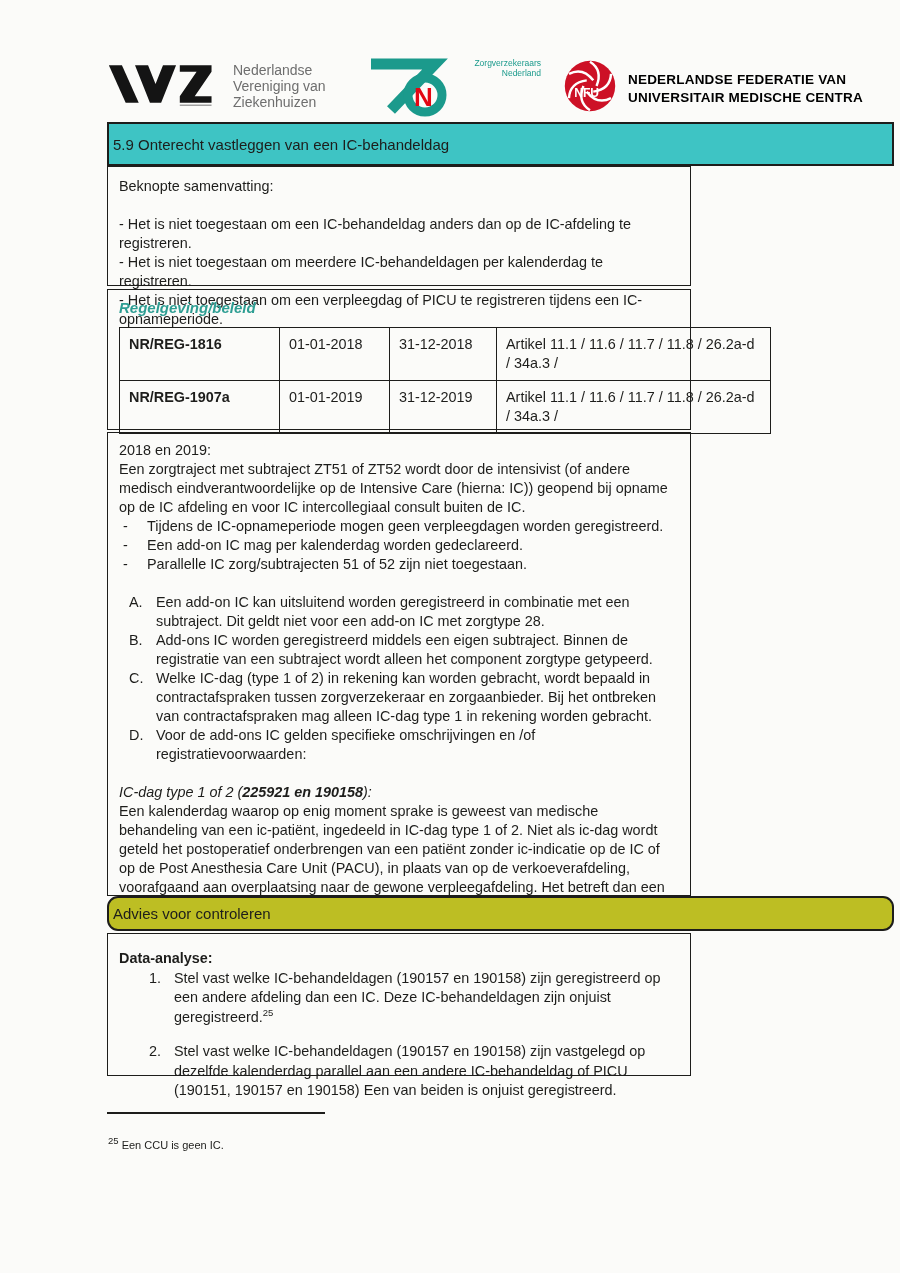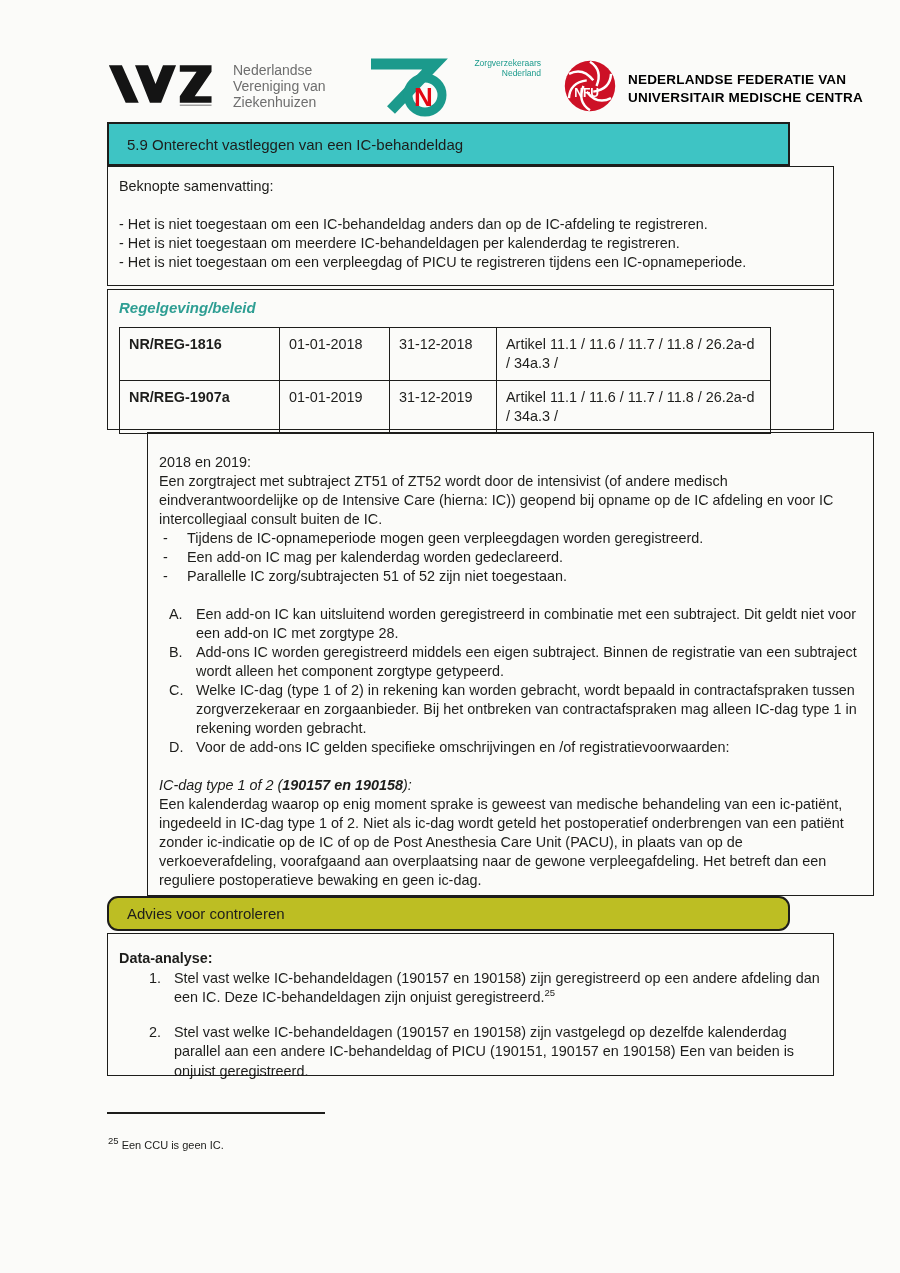--- a/index.html
+++ b/index.html
@@ -16,7 +16,7 @@
   .nfu-text { margin-left:10px; margin-top:13px; font-size:13.5px; line-height:18px; font-weight:bold; color:#000000; letter-spacing:0.2px; }
 
   
-  .band { position:absolute; left:107px; width:683px; display:flex; align-items:center; padding-left:18px; border:2px solid #1d1d1b; font-size:15px; }
+  .band { position:absolute; left:107px; width:787px; display:flex; align-items:center; padding-left:4px; border:2px solid #1d1d1b; font-size:15px; }
   .band-teal { top:122px; height:44px; background:#3ec4c4; }
   .band-olive { top:896px; height:35px; background:#bdbe23;border-radius:11px; }
 

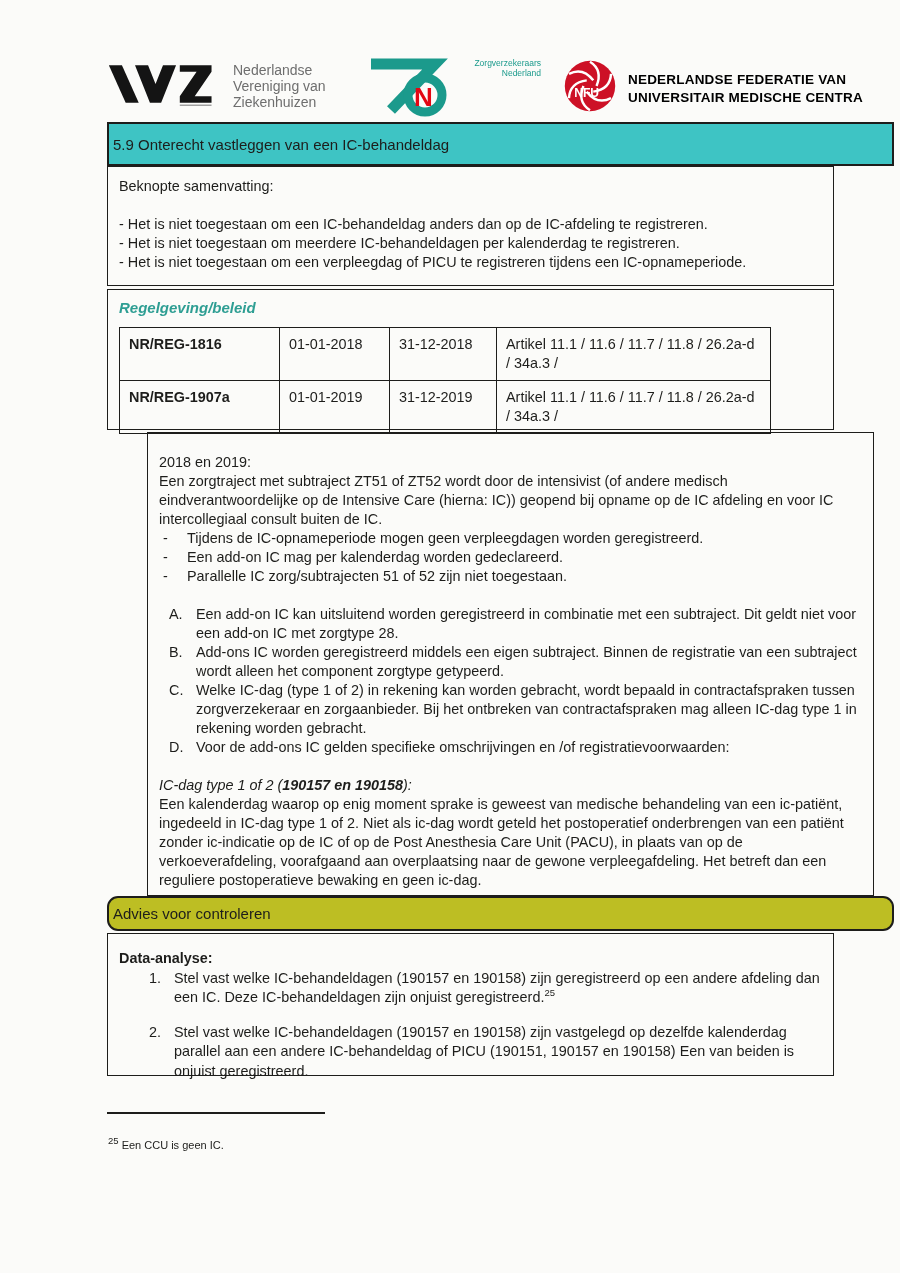--- a/index.html
+++ b/index.html
@@ -21,7 +21,7 @@
   .band-olive { top:896px; height:35px; background:#bdbe23;border-radius:11px; }
 
   
-  .box { position:absolute; left:107px; width:727px; border:1.5px solid #1d1d1b; background:transparent; font-size:14.4px; line-height:19px; }
+  .box { position:absolute; left:107px; width:584px; border:1.5px solid #1d1d1b; background:transparent; font-size:14.4px; line-height:19px; }
   .box-summary { top:166px; height:120px; padding:10px 11px; }
   .box-regulation { top:289px; height:141px; padding:6px 11px; }
   .box-details { top:432px; height:464px; padding:20px 11px; overflow:hidden;margin-left:40px; }

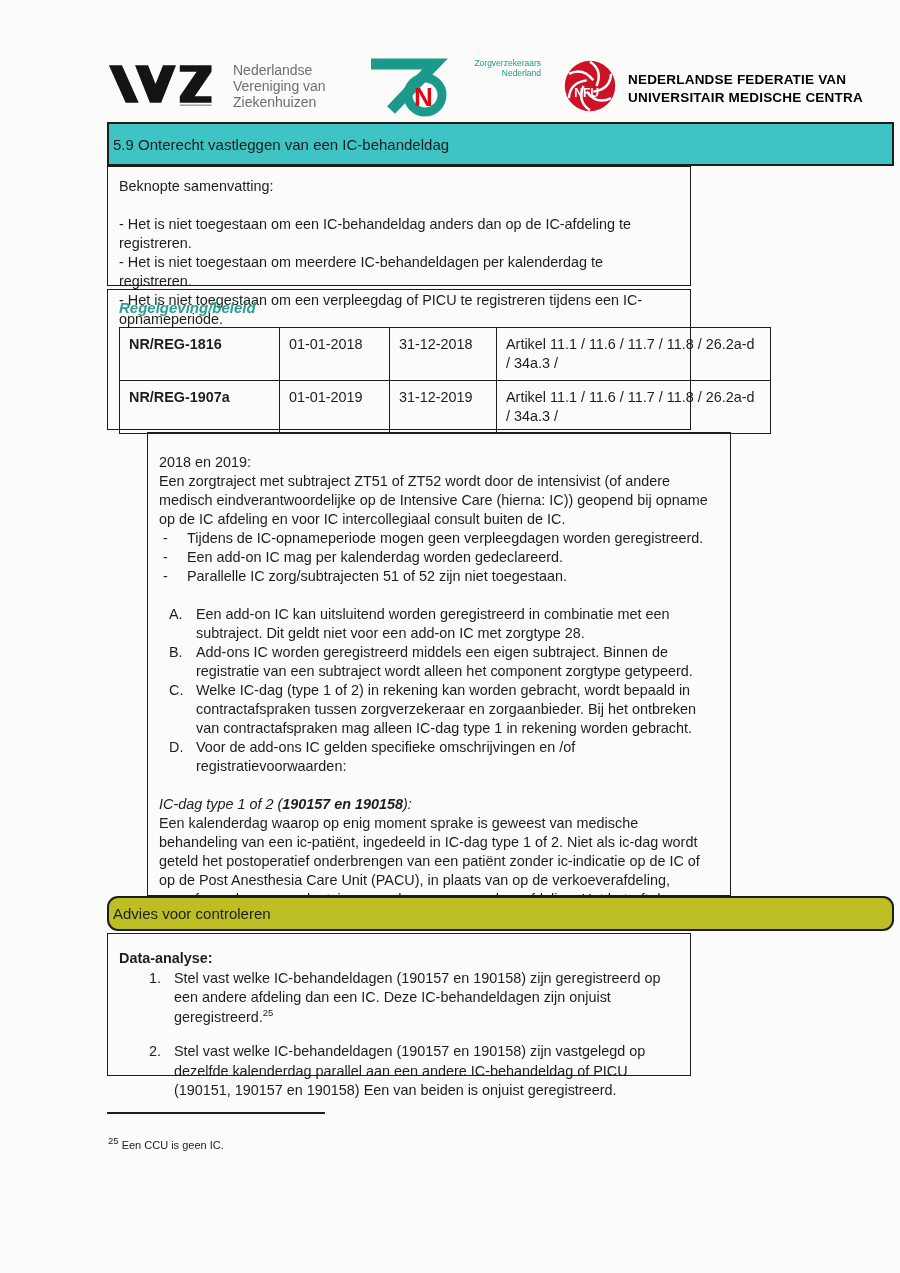--- a/index.html
+++ b/index.html
@@ -24,7 +24,7 @@
   .box { position:absolute; left:107px; width:584px; border:1.5px solid #1d1d1b; background:transparent; font-size:14.4px; line-height:19px; }
   .box-summary { top:166px; height:120px; padding:10px 11px; }
   .box-regulation { top:289px; height:141px; padding:6px 11px; }
-  .box-details { top:432px; height:464px; padding:20px 11px; overflow:hidden;margin-left:40px; }
+  .box-details { top:432px; height:464px; padding:8px 11px; overflow:hidden; }
   .box-analysis { top:933px; height:143px; padding:15px 11px; line-height:19.5px; }
 
   .spacer { height:19px; }

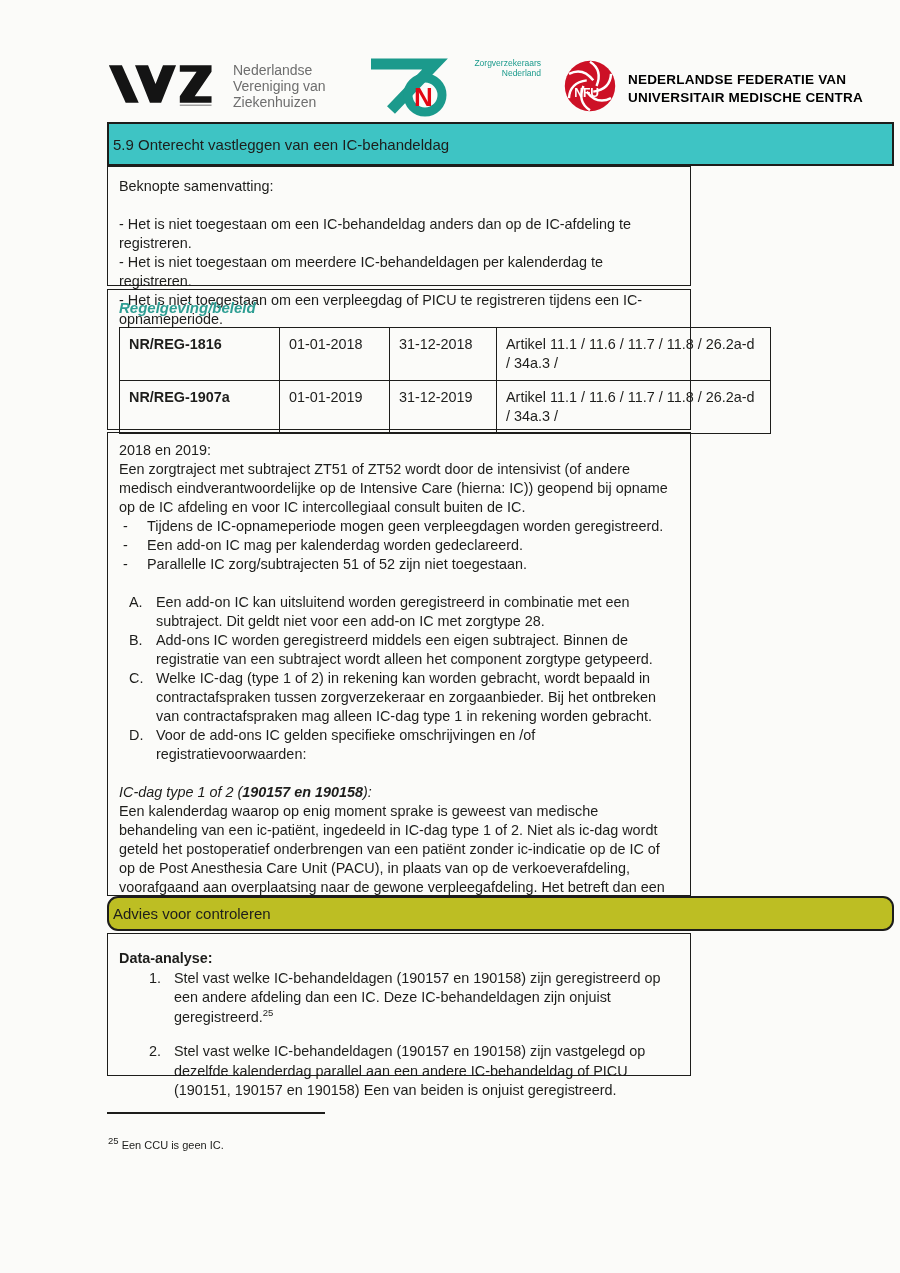--- a/index.html
+++ b/index.html
@@ -182,7 +182,7 @@
 
     <div class="spacer"></div>
     <div class="icdag-title">
-      <span>IC-dag type 1 of 2 (</span><span class="b">190157 en 190158</span><span>):</span>
+      <span>IC-dag type 1 of 2 (</span><span class="b">225921 en 190158</span><span>):</span>
     </div>
     <div>Een kalenderdag waarop op enig moment sprake is geweest van medische behandeling van een ic-patiënt, ingedeeld in IC-dag type 1 of 2. Niet als ic-dag wordt geteld het postoperatief onderbrengen van een patiënt zonder ic-indicatie op de IC of op de Post Anesthesia Care Unit (PACU), in plaats van op de verkoeverafdeling, voorafgaand aan overplaatsing naar de gewone verpleegafdeling. Het betreft dan een reguliere postoperatieve bewaking en geen ic-dag.</div>
   </section>

